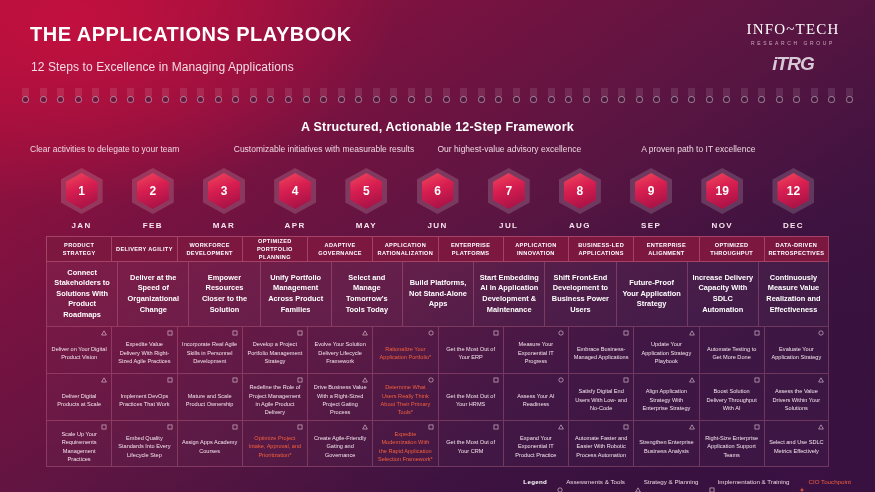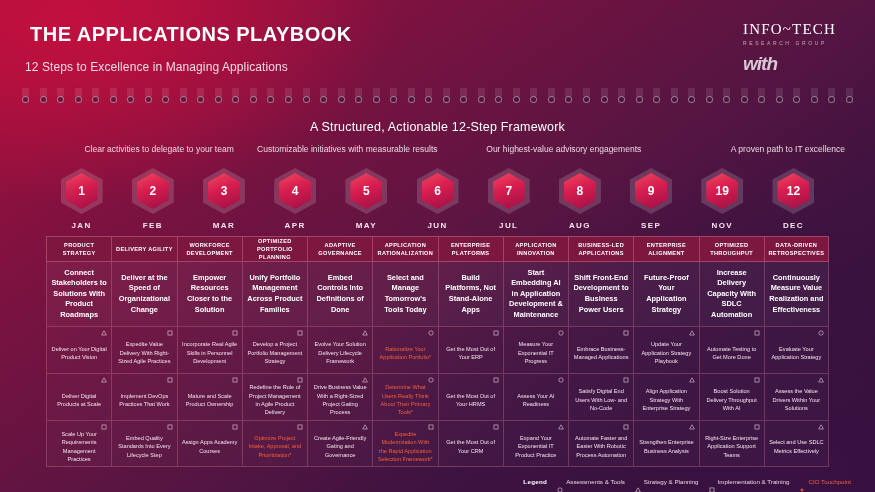--- a/index.html
+++ b/index.html
@@ -27,7 +27,7 @@
     position:absolute; left:25px; top:60px;
     font-size:12px; color:#f2dbe4; letter-spacing:.1px;
   }
-  .logo{ position:absolute; right:12px; top:22px; text-align:left; width:120px; }
+  .logo{ position:absolute; right:22px; top:22px; text-align:center; width:120px; }
   .logo-main{
     font-family:"Liberation Serif", serif;
     font-size:15px; color:#ffffff; letter-spacing:1.2px; line-height:1.05;

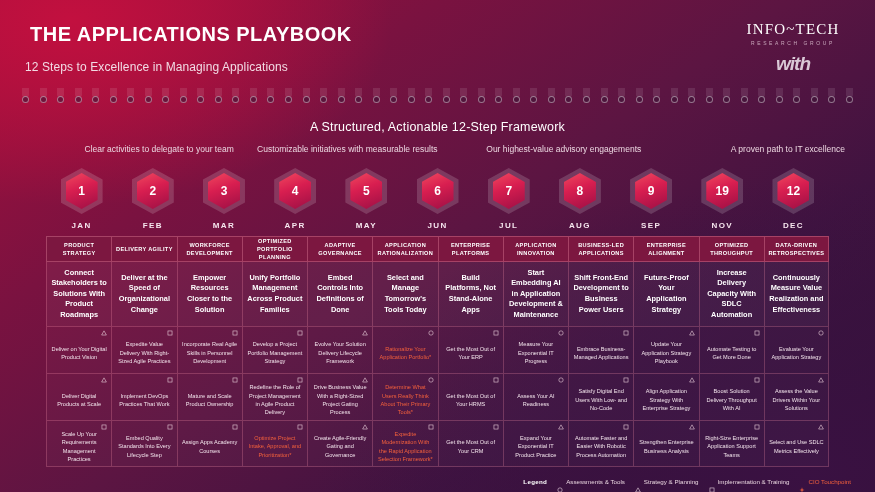--- a/index.html
+++ b/index.html
@@ -24,7 +24,7 @@
     color:#ffffff; line-height:1;
   }
   .subtitle{
-    position:absolute; left:25px; top:60px;
+    position:absolute; left:31px; top:60px;
     font-size:12px; color:#f2dbe4; letter-spacing:.1px;
   }
   .logo{ position:absolute; right:22px; top:22px; text-align:center; width:120px; }

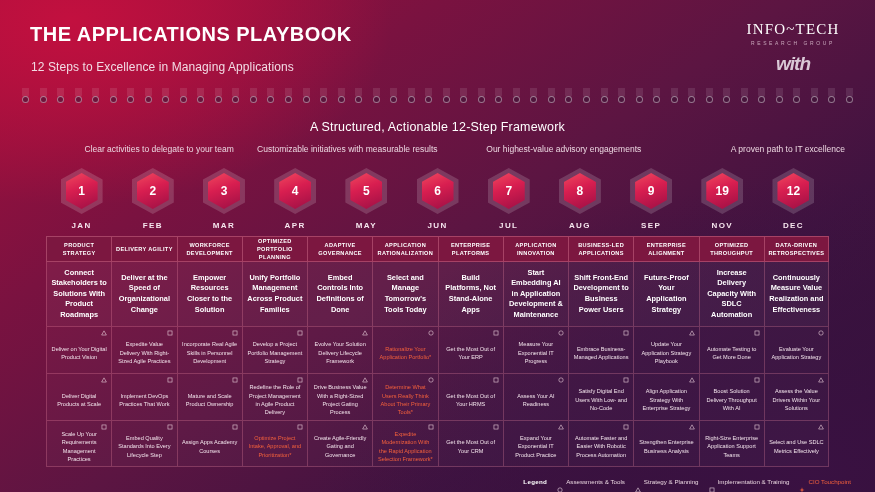--- a/index.html
+++ b/index.html
@@ -161,7 +161,7 @@
     <div class="logo">
       <div class="logo-main">INFO~TECH</div>
       <div class="logo-sub">RESEARCH GROUP</div>
-      <div class="logo-itrg">with</div>
+      <div class="logo-itrg">iTRG</div>
     </div>
   </div>
 

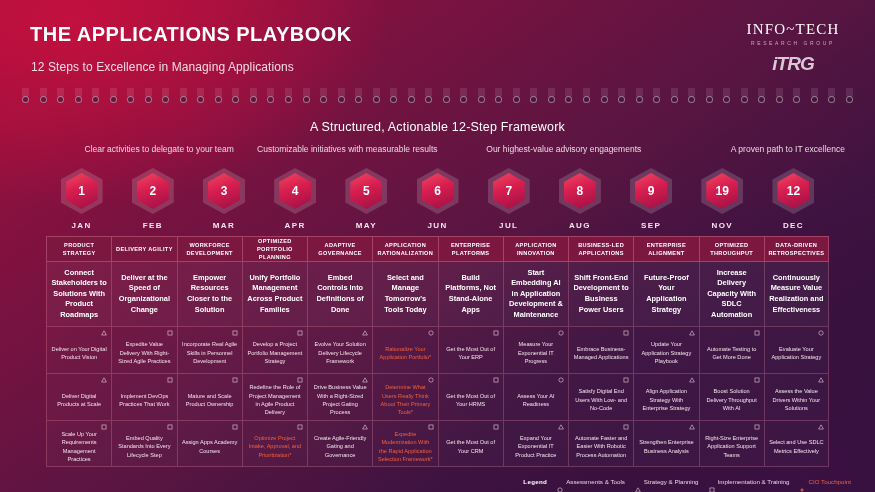--- a/index.html
+++ b/index.html
@@ -53,7 +53,7 @@
   
   .fw-title{
     position:absolute; left:0; top:120px; width:875px; text-align:center;
-    font-size:12.5px; font-weight:normal; color:#ffffff; letter-spacing:.2px;
+    font-size:12.5px; font-weight:bold; color:#ffffff; letter-spacing:.2px;
   }
   .fw-subs{
     position:absolute; left:30px; top:144px; width:815px;

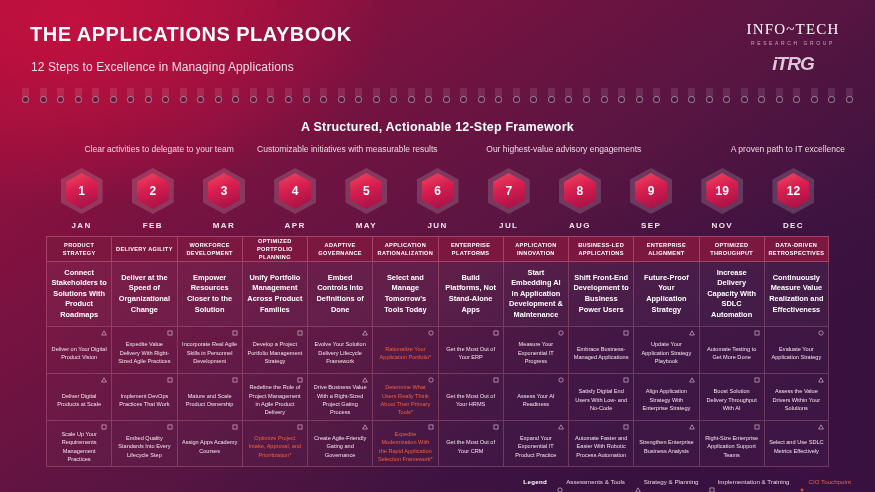--- a/index.html
+++ b/index.html
@@ -59,7 +59,7 @@
     position:absolute; left:30px; top:144px; width:815px;
     display:flex; justify-content:space-between;
   }
-  .fw-sub{ font-size:8.5px; color:#ecd7e1; text-align:right; flex:1 1 0; }
+  .fw-sub{ font-size:8.5px; color:#ecd7e1; text-align:left; flex:1 1 0; }
 
   
   .months{

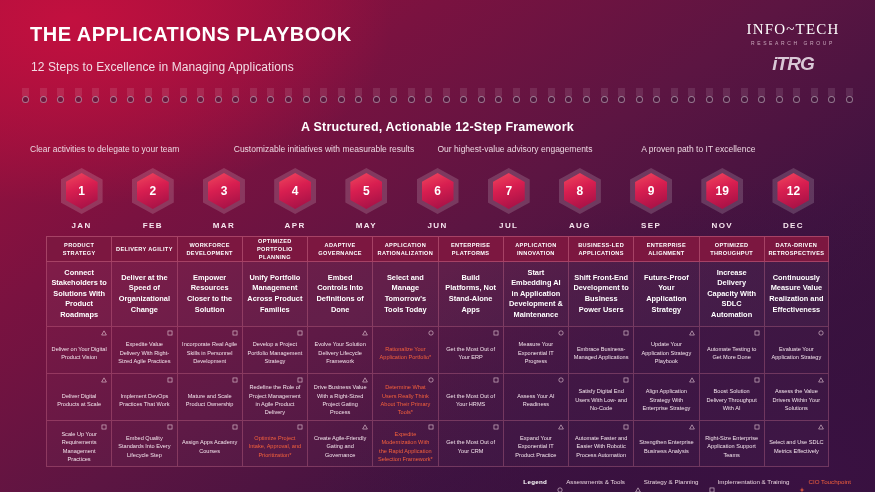--- a/index.html
+++ b/index.html
@@ -272,7 +272,7 @@
   <div class="fw-subs" id="fw-subs">
       <div class="fw-sub">Clear activities to delegate to your team</div>
       <div class="fw-sub">Customizable initiatives with measurable results</div>
-      <div class="fw-sub">Our highest-value advisory engagements</div>
+      <div class="fw-sub">Our highest-value advisory excellence</div>
       <div class="fw-sub">A proven path to IT excellence</div>
     </div>
 

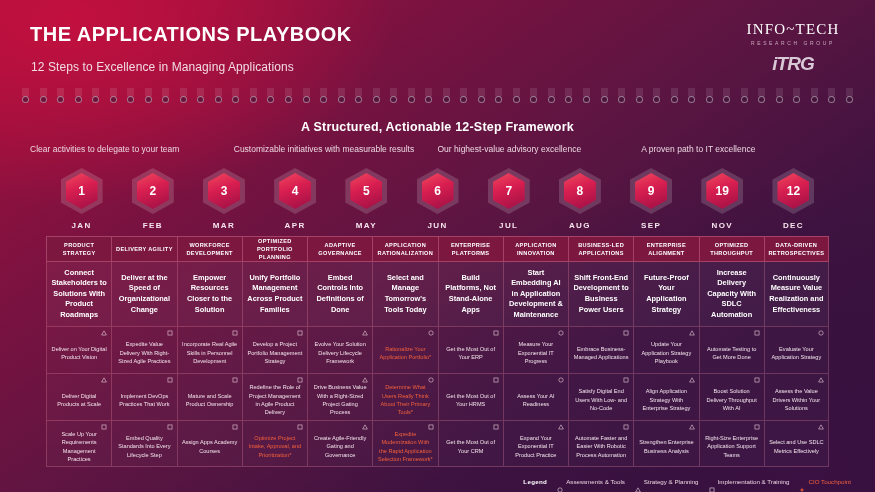--- a/index.html
+++ b/index.html
@@ -464,11 +464,6 @@
         </div>
         <div class="cell">
           <div class="head" style="height:64px">
-            <div class="head-label">Embed Controls Into Definitions of Done</div>
-          </div>
-        </div>
-        <div class="cell">
-          <div class="head" style="height:64px">
             <div class="head-label">Select and Manage Tomorrow's Tools Today</div>
           </div>
         </div>

